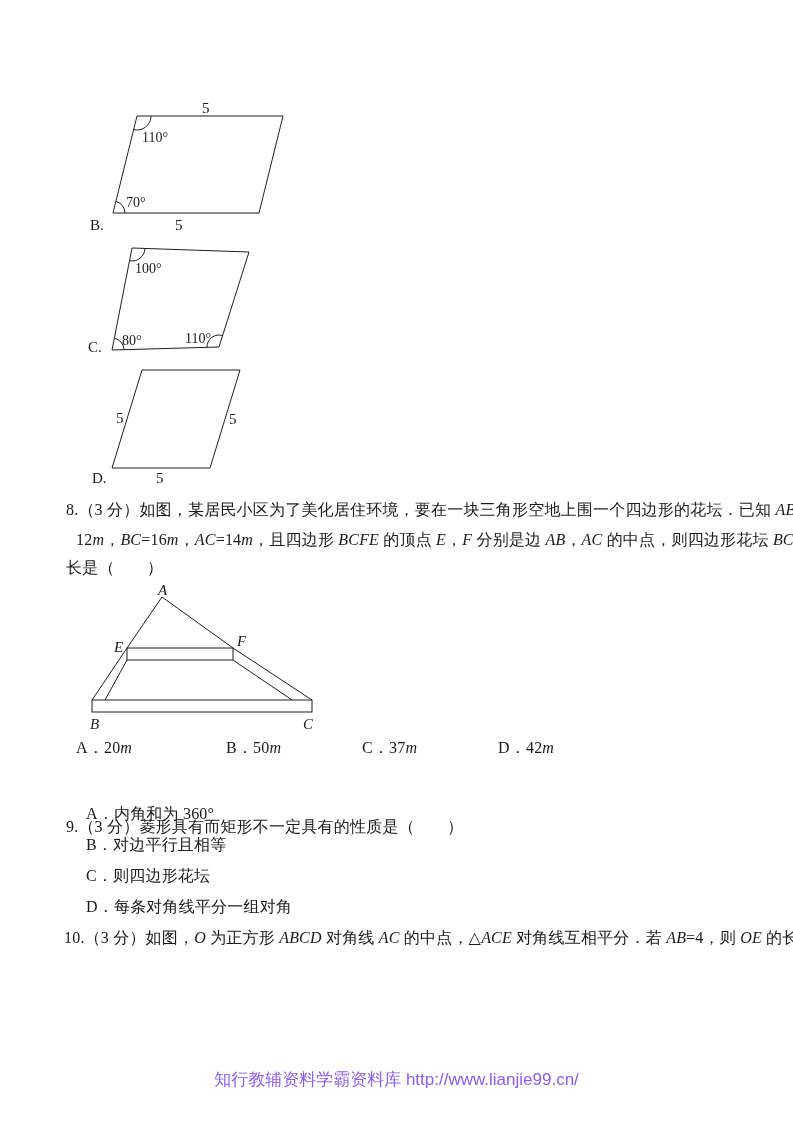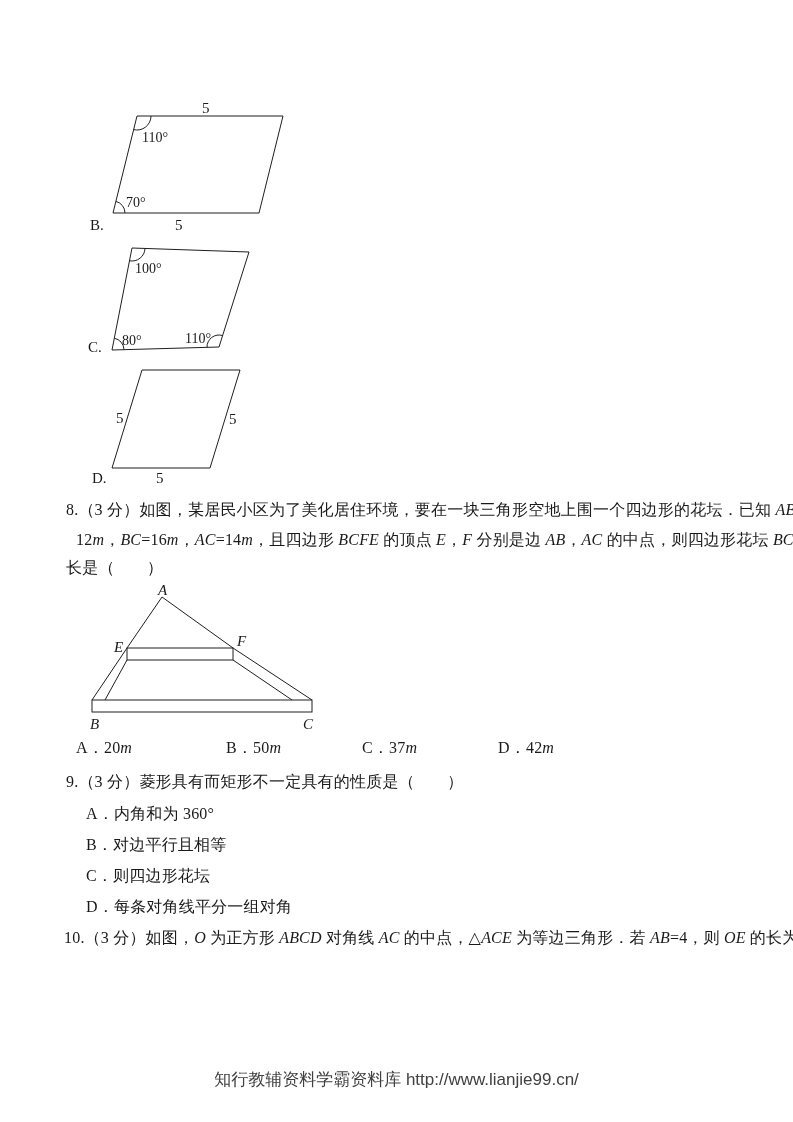--- a/index.html
+++ b/index.html
@@ -81,7 +81,7 @@
   <div class="tline" style="left:362px;top:739px"><span>C．37</span><span class="var">m</span></div>
   <div class="tline" style="left:498px;top:739px"><span>D．42</span><span class="var">m</span></div>
 
-  <div class="tline" style="left:66px;top:773px"><span>9.（3 分）菱形具有而矩形不一定具有的性质是（　　）</span></div>
+  <div class="tline" style="left:66px;top:818px"><span>9.（3 分）菱形具有而矩形不一定具有的性质是（　　）</span></div>
   <div class="tline" style="left:86px;top:805px">A．内角和为 360°</div>
   <div class="tline" style="left:86px;top:836px">B．对边平行且相等</div>
   <div class="tline" style="left:86px;top:867px">C．则四边形花坛</div>

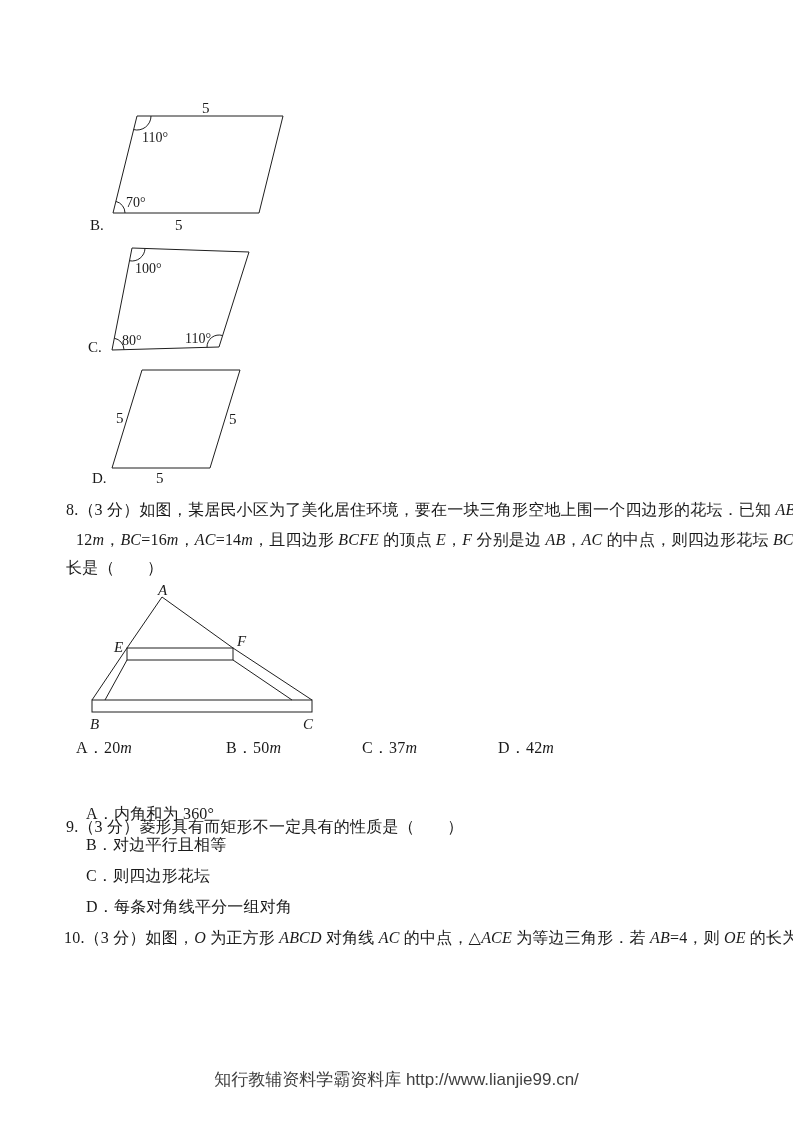--- a/index.html
+++ b/index.html
@@ -87,7 +87,7 @@
   <div class="tline" style="left:86px;top:867px">C．则四边形花坛</div>
   <div class="tline" style="left:86px;top:898px">D．每条对角线平分一组对角</div>
 
-  <div class="tline" style="left:64px;top:929px"><span>10.（3 分）如图，</span><span class="var">O</span><span> 为正方形 </span><span class="var">ABCD</span><span> 对角线 </span><span class="var">AC</span><span> 的中点，△</span><span class="var">ACE</span><span> 为等边三角形．若 </span><span class="var">AB</span><span>=4，则 </span><span class="var">OE</span><span> 的长为（　　）</span></div>
+  <div class="tline" style="left:64px;top:929px"><span>10.（3 分）如图，</span><span class="var">O</span><span> 为正方形 </span><span class="var">ABCD</span><span> 对角线 </span><span class="var">AC</span><span> 的中点，△</span><span class="var">ACE</span><span> 对角线互相平分．若 </span><span class="var">AB</span><span>=4，则 </span><span class="var">OE</span><span> 的长为（　　）</span></div>
 
   <div class="footer">知行教辅资料学霸资料库 http://www.lianjie99.cn/</div>
 

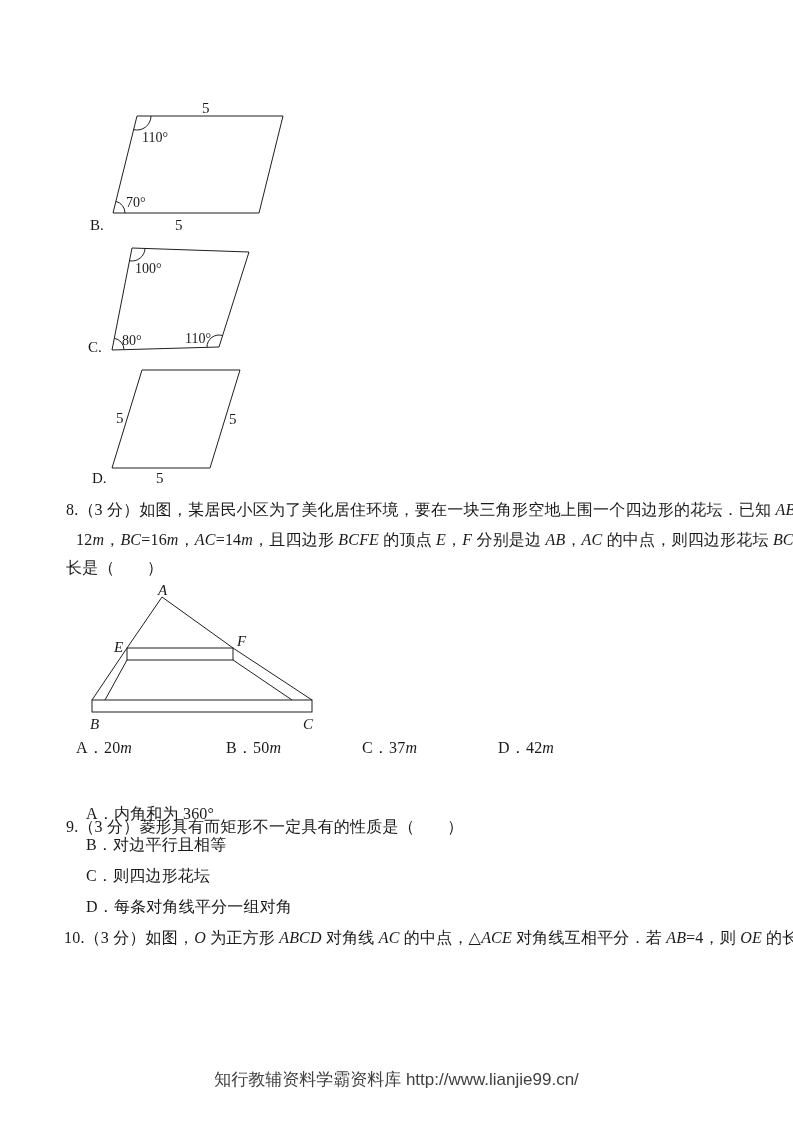--- a/index.html
+++ b/index.html
@@ -20,7 +20,7 @@
   svg.fig text.pt{font-size:15px;font-style:italic;}
   .footer{
     position:absolute;left:0;right:0;top:1068px;text-align:center;
-    font-family:"Liberation Sans","DejaVu Sans",sans-serif;font-size:17px;color:#404040;
+    font-family:"Liberation Sans","DejaVu Sans",sans-serif;font-size:17px;color:#8b5cf6;
   }
 </style>
 </head>

